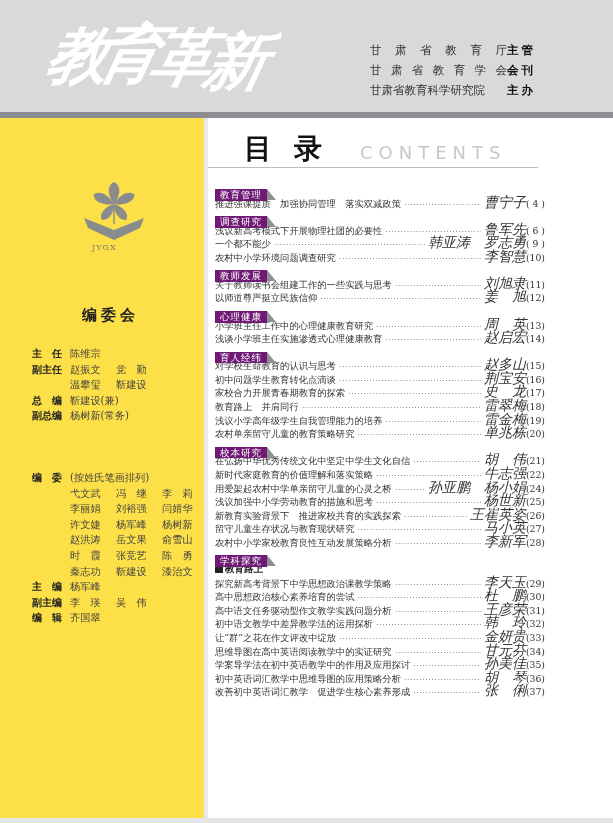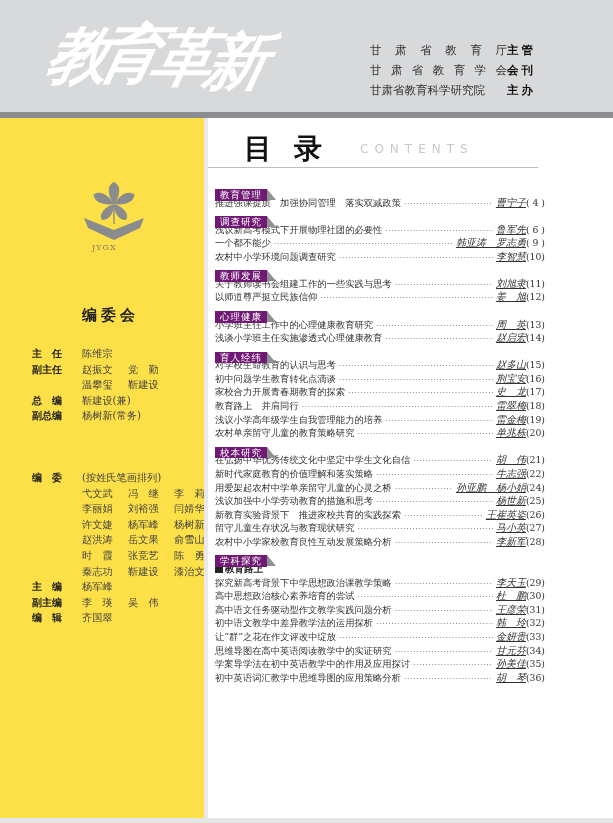--- a/index.html
+++ b/index.html
@@ -33,7 +33,7 @@
     
     .main { position: absolute; left: 208px; top: 118px; width: 398px; height: 698px; background: #fff; }
     .toc-title { position: absolute; left: 36px; top: 12px; font-size: 28px; font-weight: bold; color: #111; letter-spacing: 22px; font-family: Liberation Sans, sans-serif; }
-    .toc-sub { position: absolute; left: 152px; top: 24px; font-family: "DejaVu Sans", sans-serif; font-size: 12px; color: #c8c8c8; letter-spacing: 6px; }
+    .toc-sub { position: absolute; left: 152px; top: 24px; font-family: "DejaVu Sans", sans-serif; font-size: 18px; color: #c8c8c8; letter-spacing: 6px; }
     .toc-rule { position: absolute; left: 0; top: 49px; width: 330px; height: 1px; background: #bdbdbd; }
 
     .toc { position: absolute; left: 7px; top: 64px; width: 330px; }

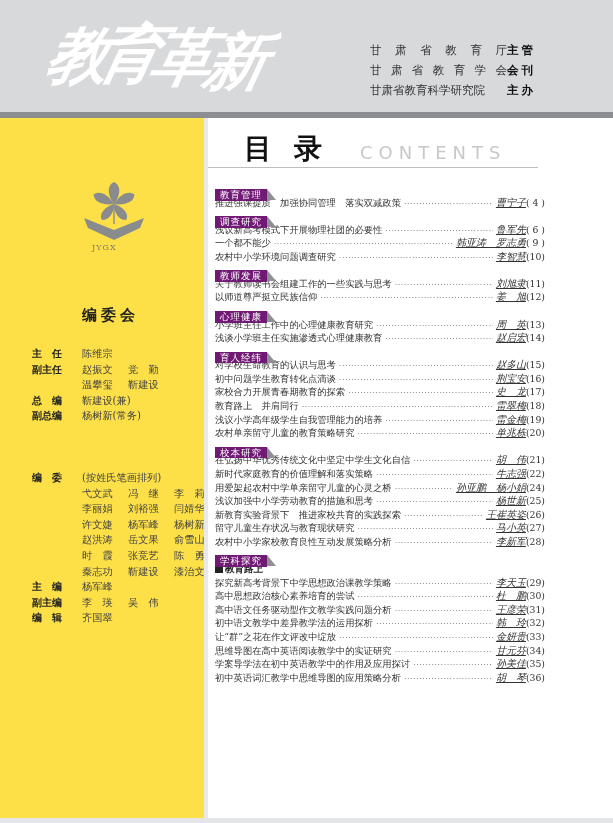--- a/index.html
+++ b/index.html
@@ -46,7 +46,7 @@
     .entry .title { flex: 0 0 auto; }
     .entry .dots { flex: 1 1 auto; overflow: hidden; color: #555; letter-spacing: 0.5px; margin: 0 3px; font-size: 8px; }
     .entry .dots::before { content: "·································································································································"; }
-    .entry .author { flex: 0 0 auto; font-style: italic; font-size: 10px; color: #333; text-decoration: underline; }
+    .entry .author { flex: 0 0 auto; font-style: italic; font-size: 14px; color: #333; }
     .entry .page { flex: 0 0 auto; font-size: 9.3px; }
 
     .bottom-band { position: absolute; left: 0; top: 818px; width: 613px; height: 5px; background: #e4e5e6; }

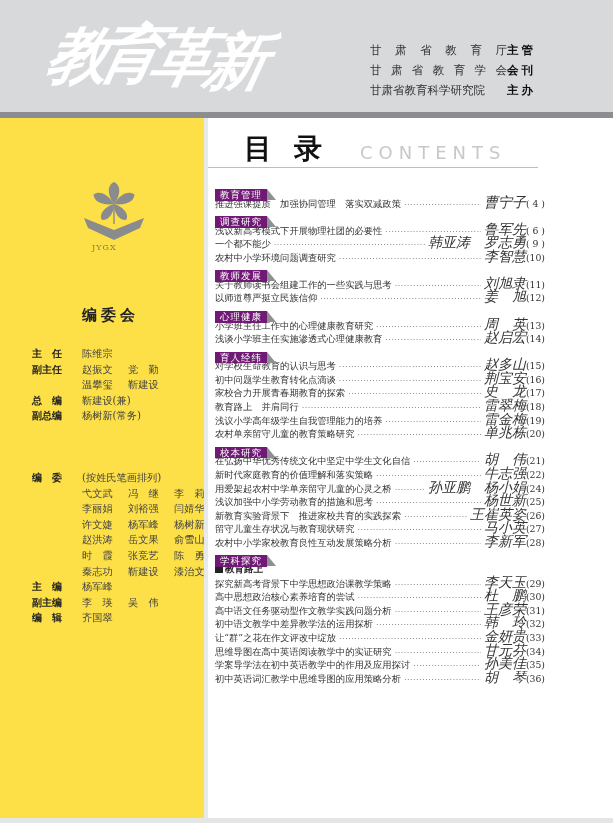--- a/index.html
+++ b/index.html
@@ -24,7 +24,7 @@
     .committee-title { position: absolute; left: 82px; top: 188px; font-size: 15px; font-weight: bold; letter-spacing: 4px; color: #222; }
 
     .staff { position: absolute; left: 32px; font-size: 10.2px; line-height: 15.6px; }
-    .staff .line { display: flex; height: 15.6px; gap: 12px; }
+    .staff .line { display: flex; height: 15.6px; }
     .staff .role { width: 38px; font-family: "DejaVu Sans", sans-serif; font-weight: bold; color: #222; font-size: 10px; }
     .staff .names { color: #444; display: flex; }
     .staff .names span { width: 46px; white-space: nowrap; }

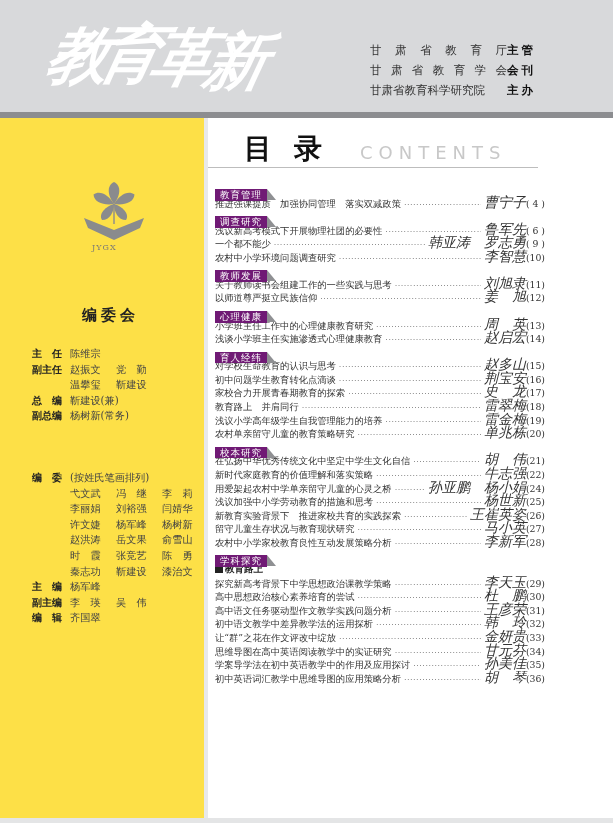--- a/index.html
+++ b/index.html
@@ -411,6 +411,12 @@
         <span class="author">胡　琴</span>
         <span class="page">(36)</span>
       </div>
+      <div class="entry">
+        <span class="title">改善初中英语词汇教学　促进学生核心素养形成</span>
+        <span class="dots"></span>
+        <span class="author">张　俐</span>
+        <span class="page">(37)</span>
+      </div>
     </div>
 </div>
 

